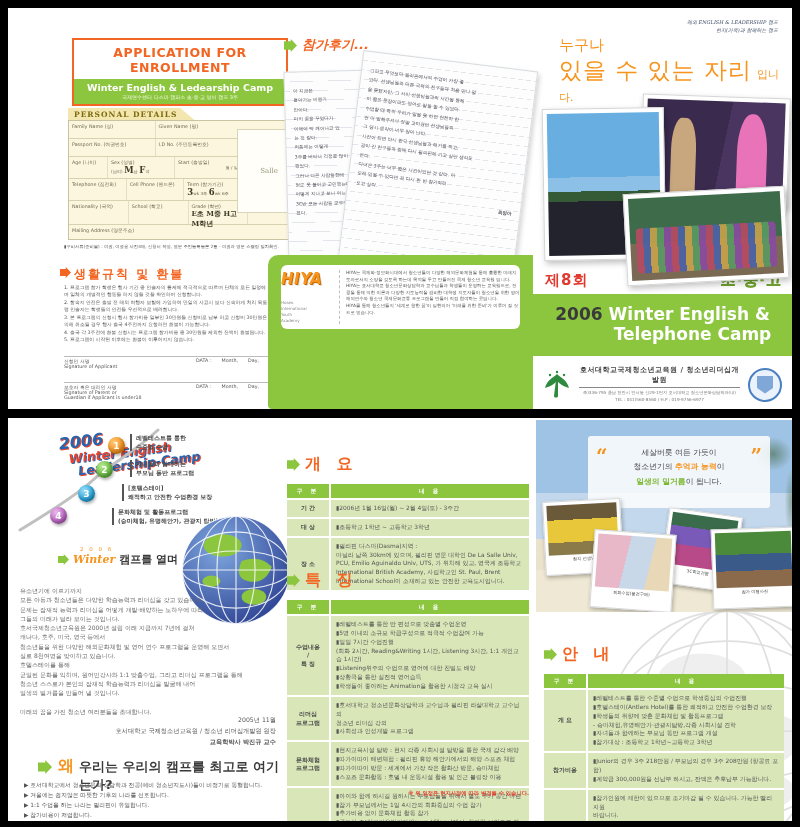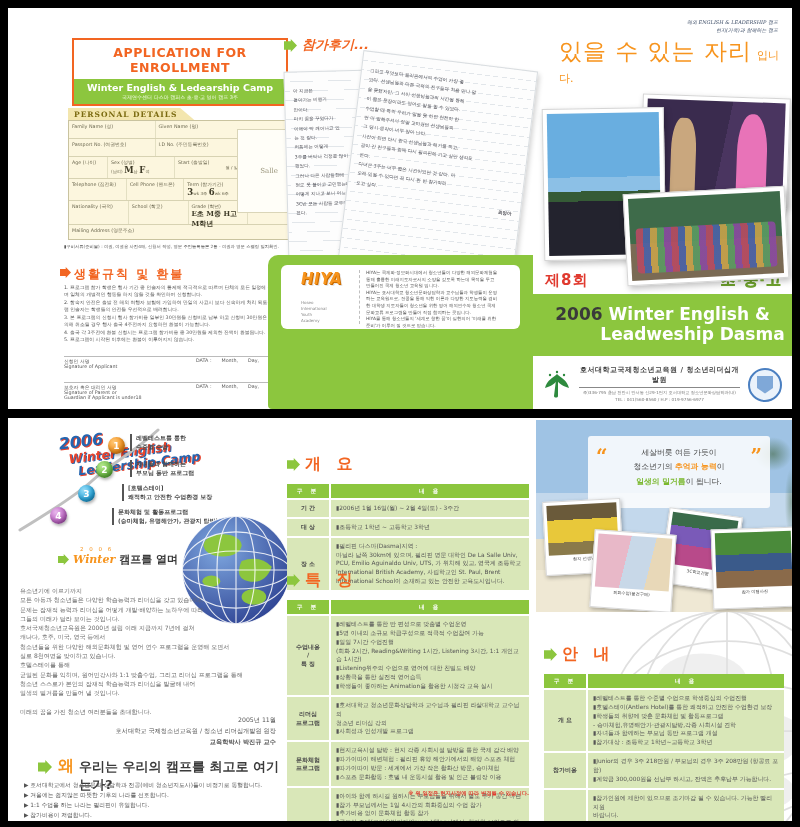--- a/index.html
+++ b/index.html
@@ -274,6 +274,7 @@
       <span>현지(가족)과 함께하는 캠프</span>
     </div>
     <div class="covtitle">
+      <span class="t1">누구나</span>
       <span class="t2">있을 수 있는 자리</span>
       <span class="t3">입니다.</span>
     </div>

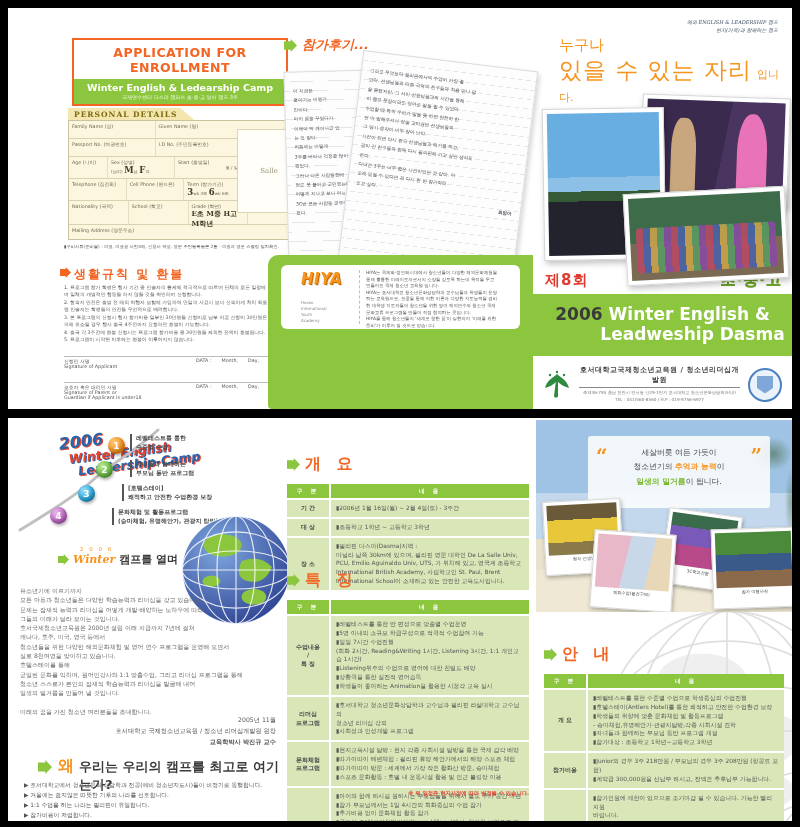--- a/index.html
+++ b/index.html
@@ -37,7 +37,7 @@
   .note2{left:82px;top:52px;width:158px;height:186px;transform:rotate(7deg);}
   .note .sig{text-align:right;margin-top:3px;font-weight:bold;}
   .greenpanel{position:absolute;left:0;top:247px;width:265px;height:154px;background:#8CC63E;border-radius:10px 0 0 4px;}
-  .orgbox{position:absolute;left:13px;right:13px;background:#fff;border-radius:6px;display:flex;padding:5px 20px;box-sizing:border-box;}
+  .orgbox{position:absolute;left:13px;right:13px;background:#fff;border-radius:6px;display:flex;padding:5px 0;box-sizing:border-box;}
   .orgbox .lg{width:58px;flex:none;border-right:1px dashed #BFBFBF;margin-right:6px;display:flex;flex-direction:column;}
   .orgbox .lg .word{font-weight:bold;font-style:italic;font-size:15px;letter-spacing:.5px;}
   .hiya .word{color:#F7941D;text-shadow:1px 1px 0 #C96A00,2px 2px 0 #E6E6E6;}

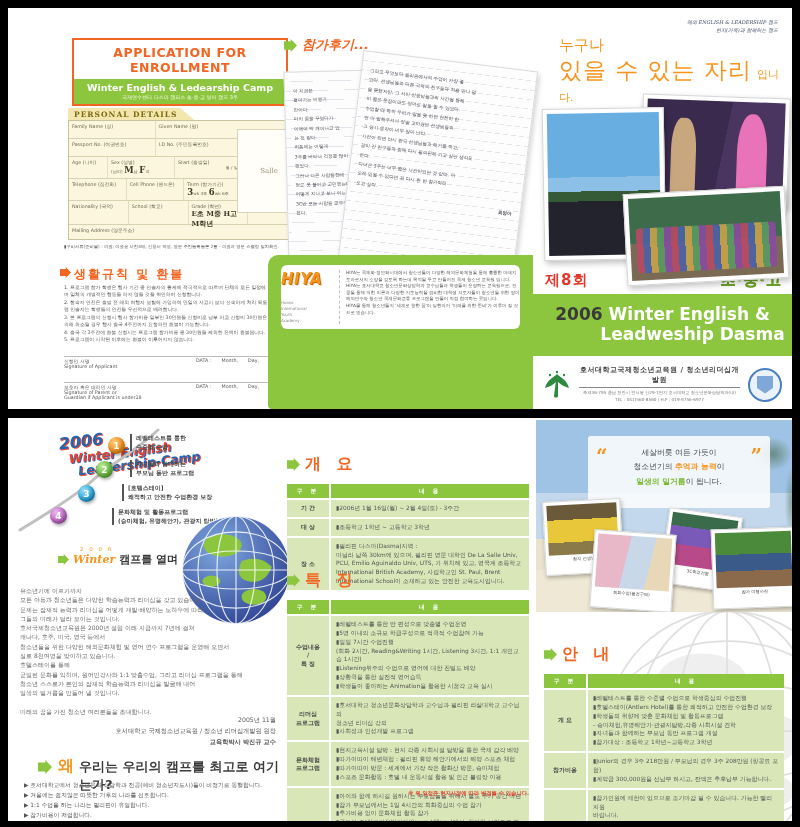--- a/index.html
+++ b/index.html
@@ -298,7 +298,7 @@
     </div>
     <div class="campband">
       <div class="l1"><span class="yr">2006</span><span>Winter English &amp;</span></div>
-      <div class="l2">Leadweship Dasma</div>
+      <div class="l2">Telephone Camp</div>
     </div>
     <div class="covfoot">
       <svg width="28" height="30" viewBox="0 0 28 30">

